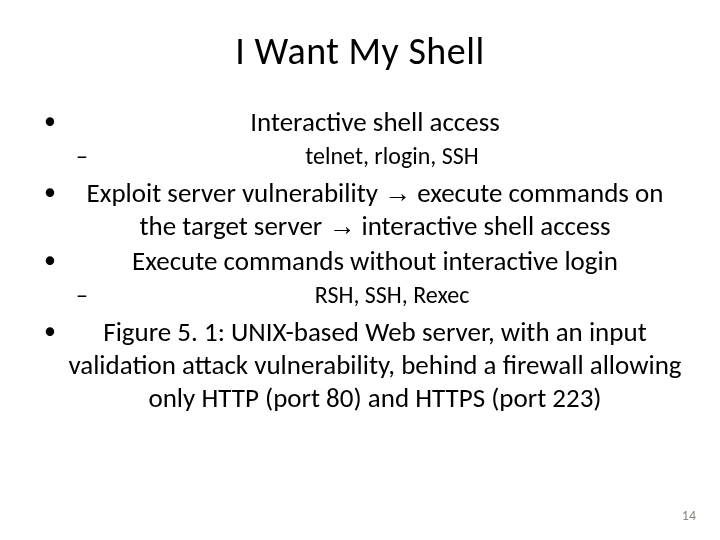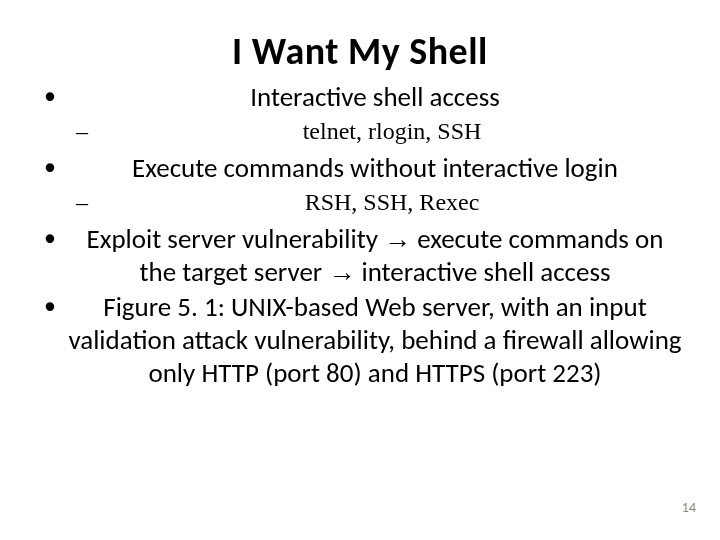--- a/index.html
+++ b/index.html
@@ -21,8 +21,8 @@
     .title {
       text-align: center;
       font-size: 38px;
-      font-weight: 700;
-      margin-bottom: 7px;
+      font-weight: 400;
+      margin-bottom: 32px;
       letter-spacing: 0.5px;
     }
     ul.level1 {

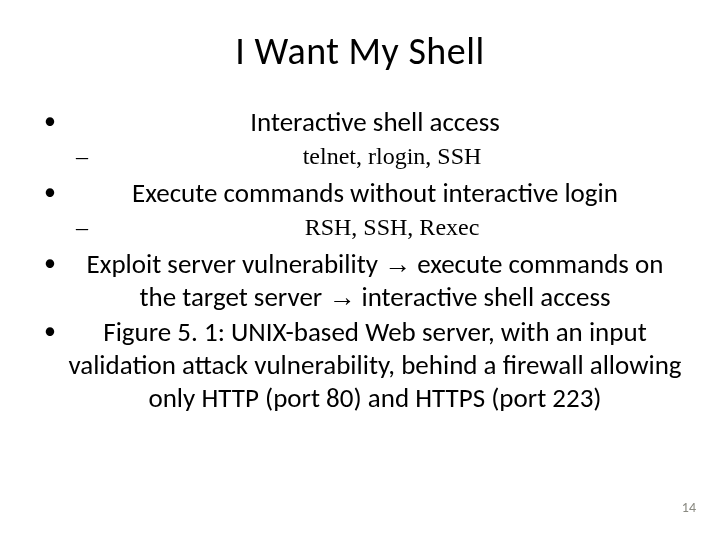--- a/index.html
+++ b/index.html
@@ -49,7 +49,6 @@
       padding-left: 0;
       margin-top: 2px;
       margin-bottom: 6px;
-      font-family: Liberation Serif, serif;
     }
     ul.level2 > li {
       font-size: 24px;

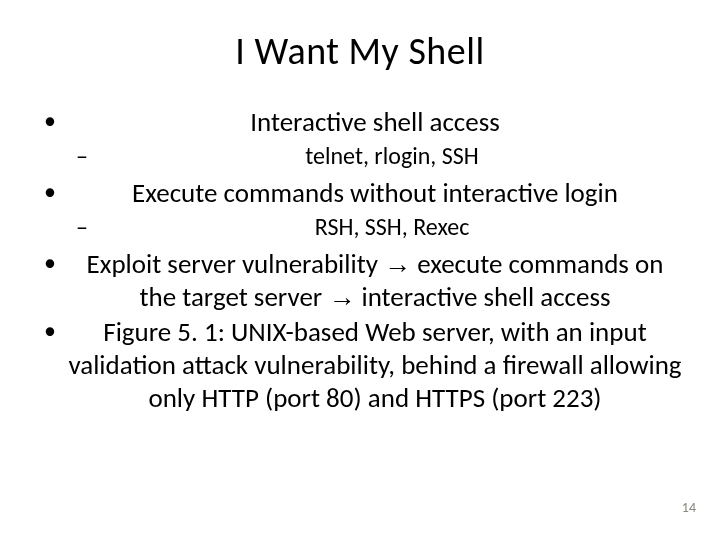--- a/index.html
+++ b/index.html
@@ -92,16 +92,16 @@
     </li>
 
     <li>
+      <span>Exploit server vulnerability </span><span class="arrow">→</span><span> execute commands on the target server </span><span class="arrow">→</span><span> interactive shell access</span>
+    </li>
+
+    <li>
       <span>Execute commands without interactive login</span>
       <ul class="level2">
         <li>
           <span>RSH, SSH, Rexec</span>
         </li>
       </ul>
-    </li>
-
-    <li>
-      <span>Exploit server vulnerability </span><span class="arrow">→</span><span> execute commands on the target server </span><span class="arrow">→</span><span> interactive shell access</span>
     </li>
 
     <li>

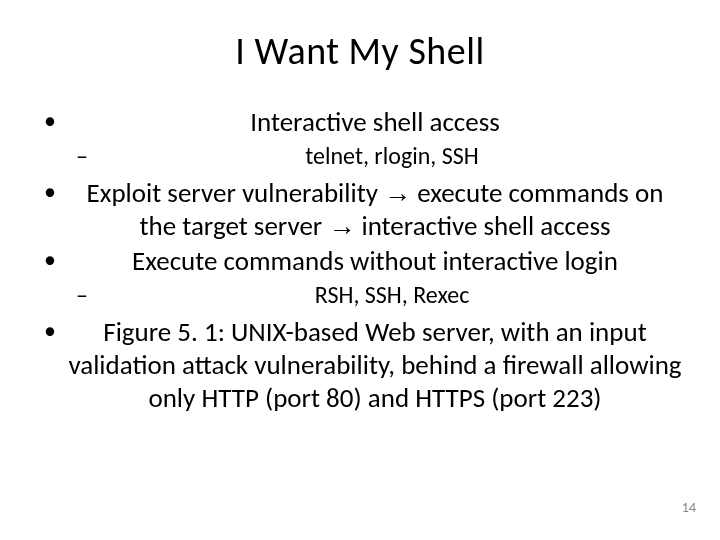--- a/index.html
+++ b/index.html
@@ -65,7 +65,7 @@
     }
     .page-num {
       position: absolute;
-      bottom: 24px;
+      bottom: 16px;
       right: 24px;
       font-size: 14px;
       color: #8a8a82;

